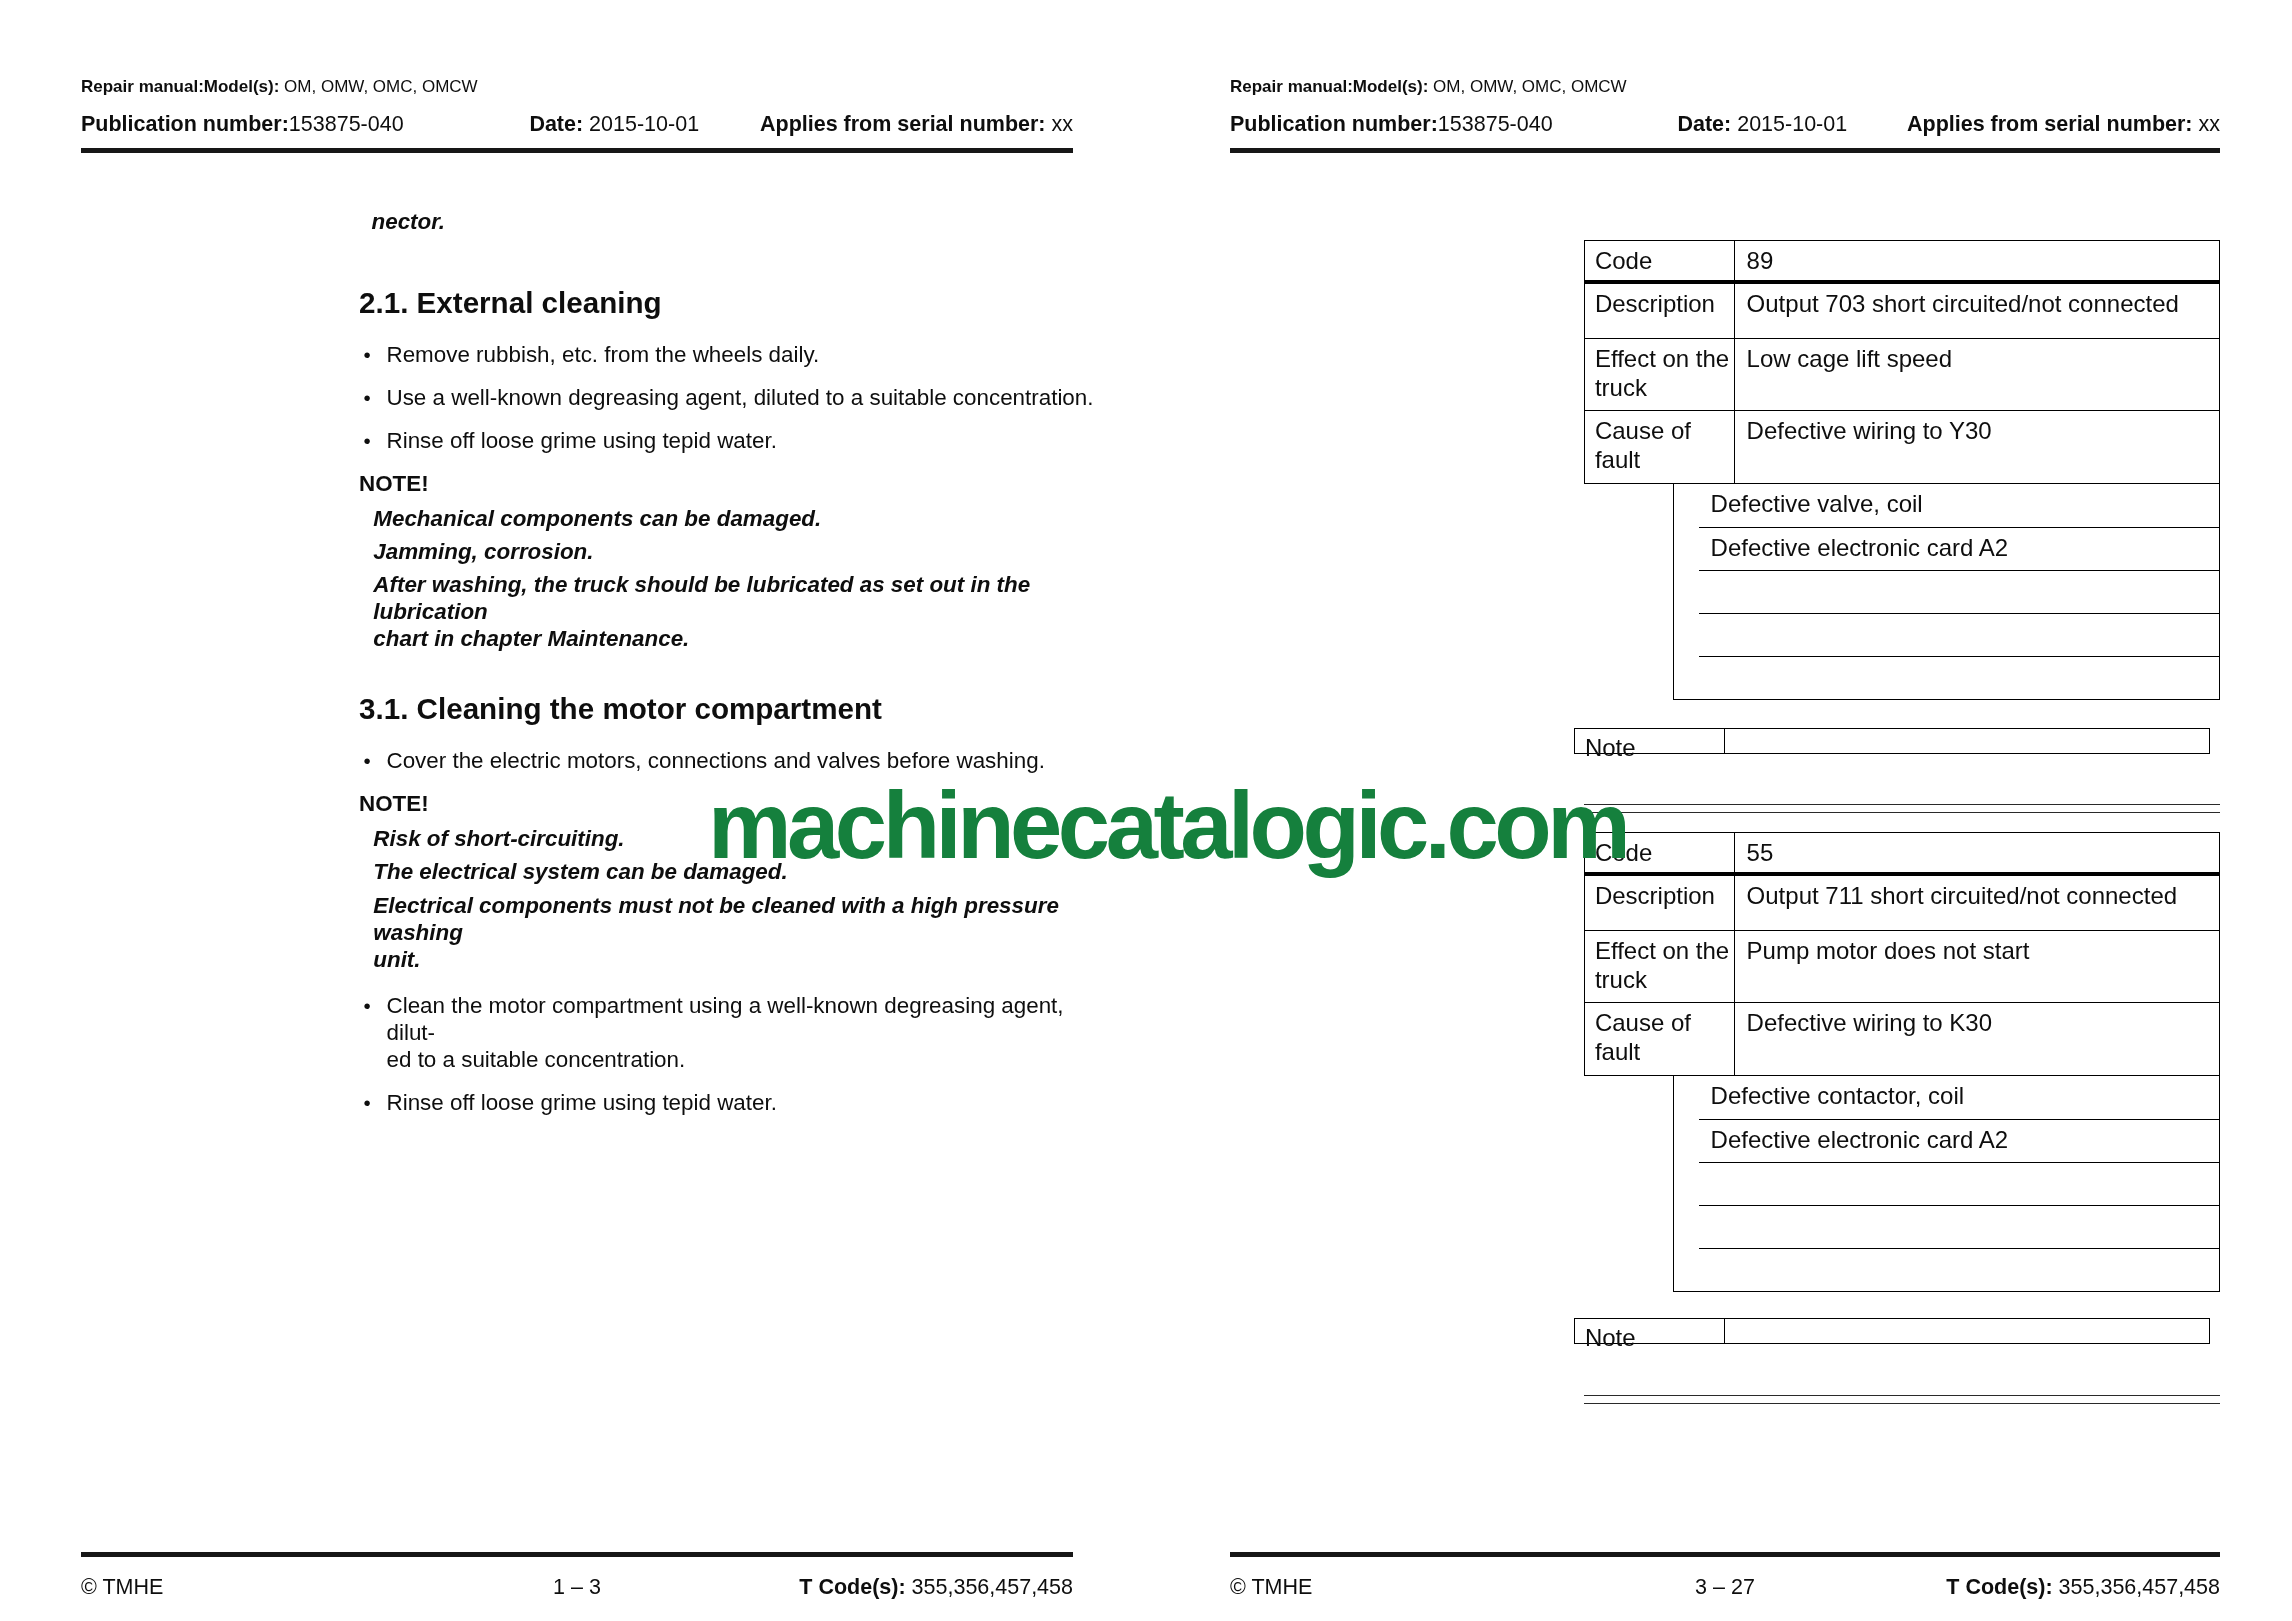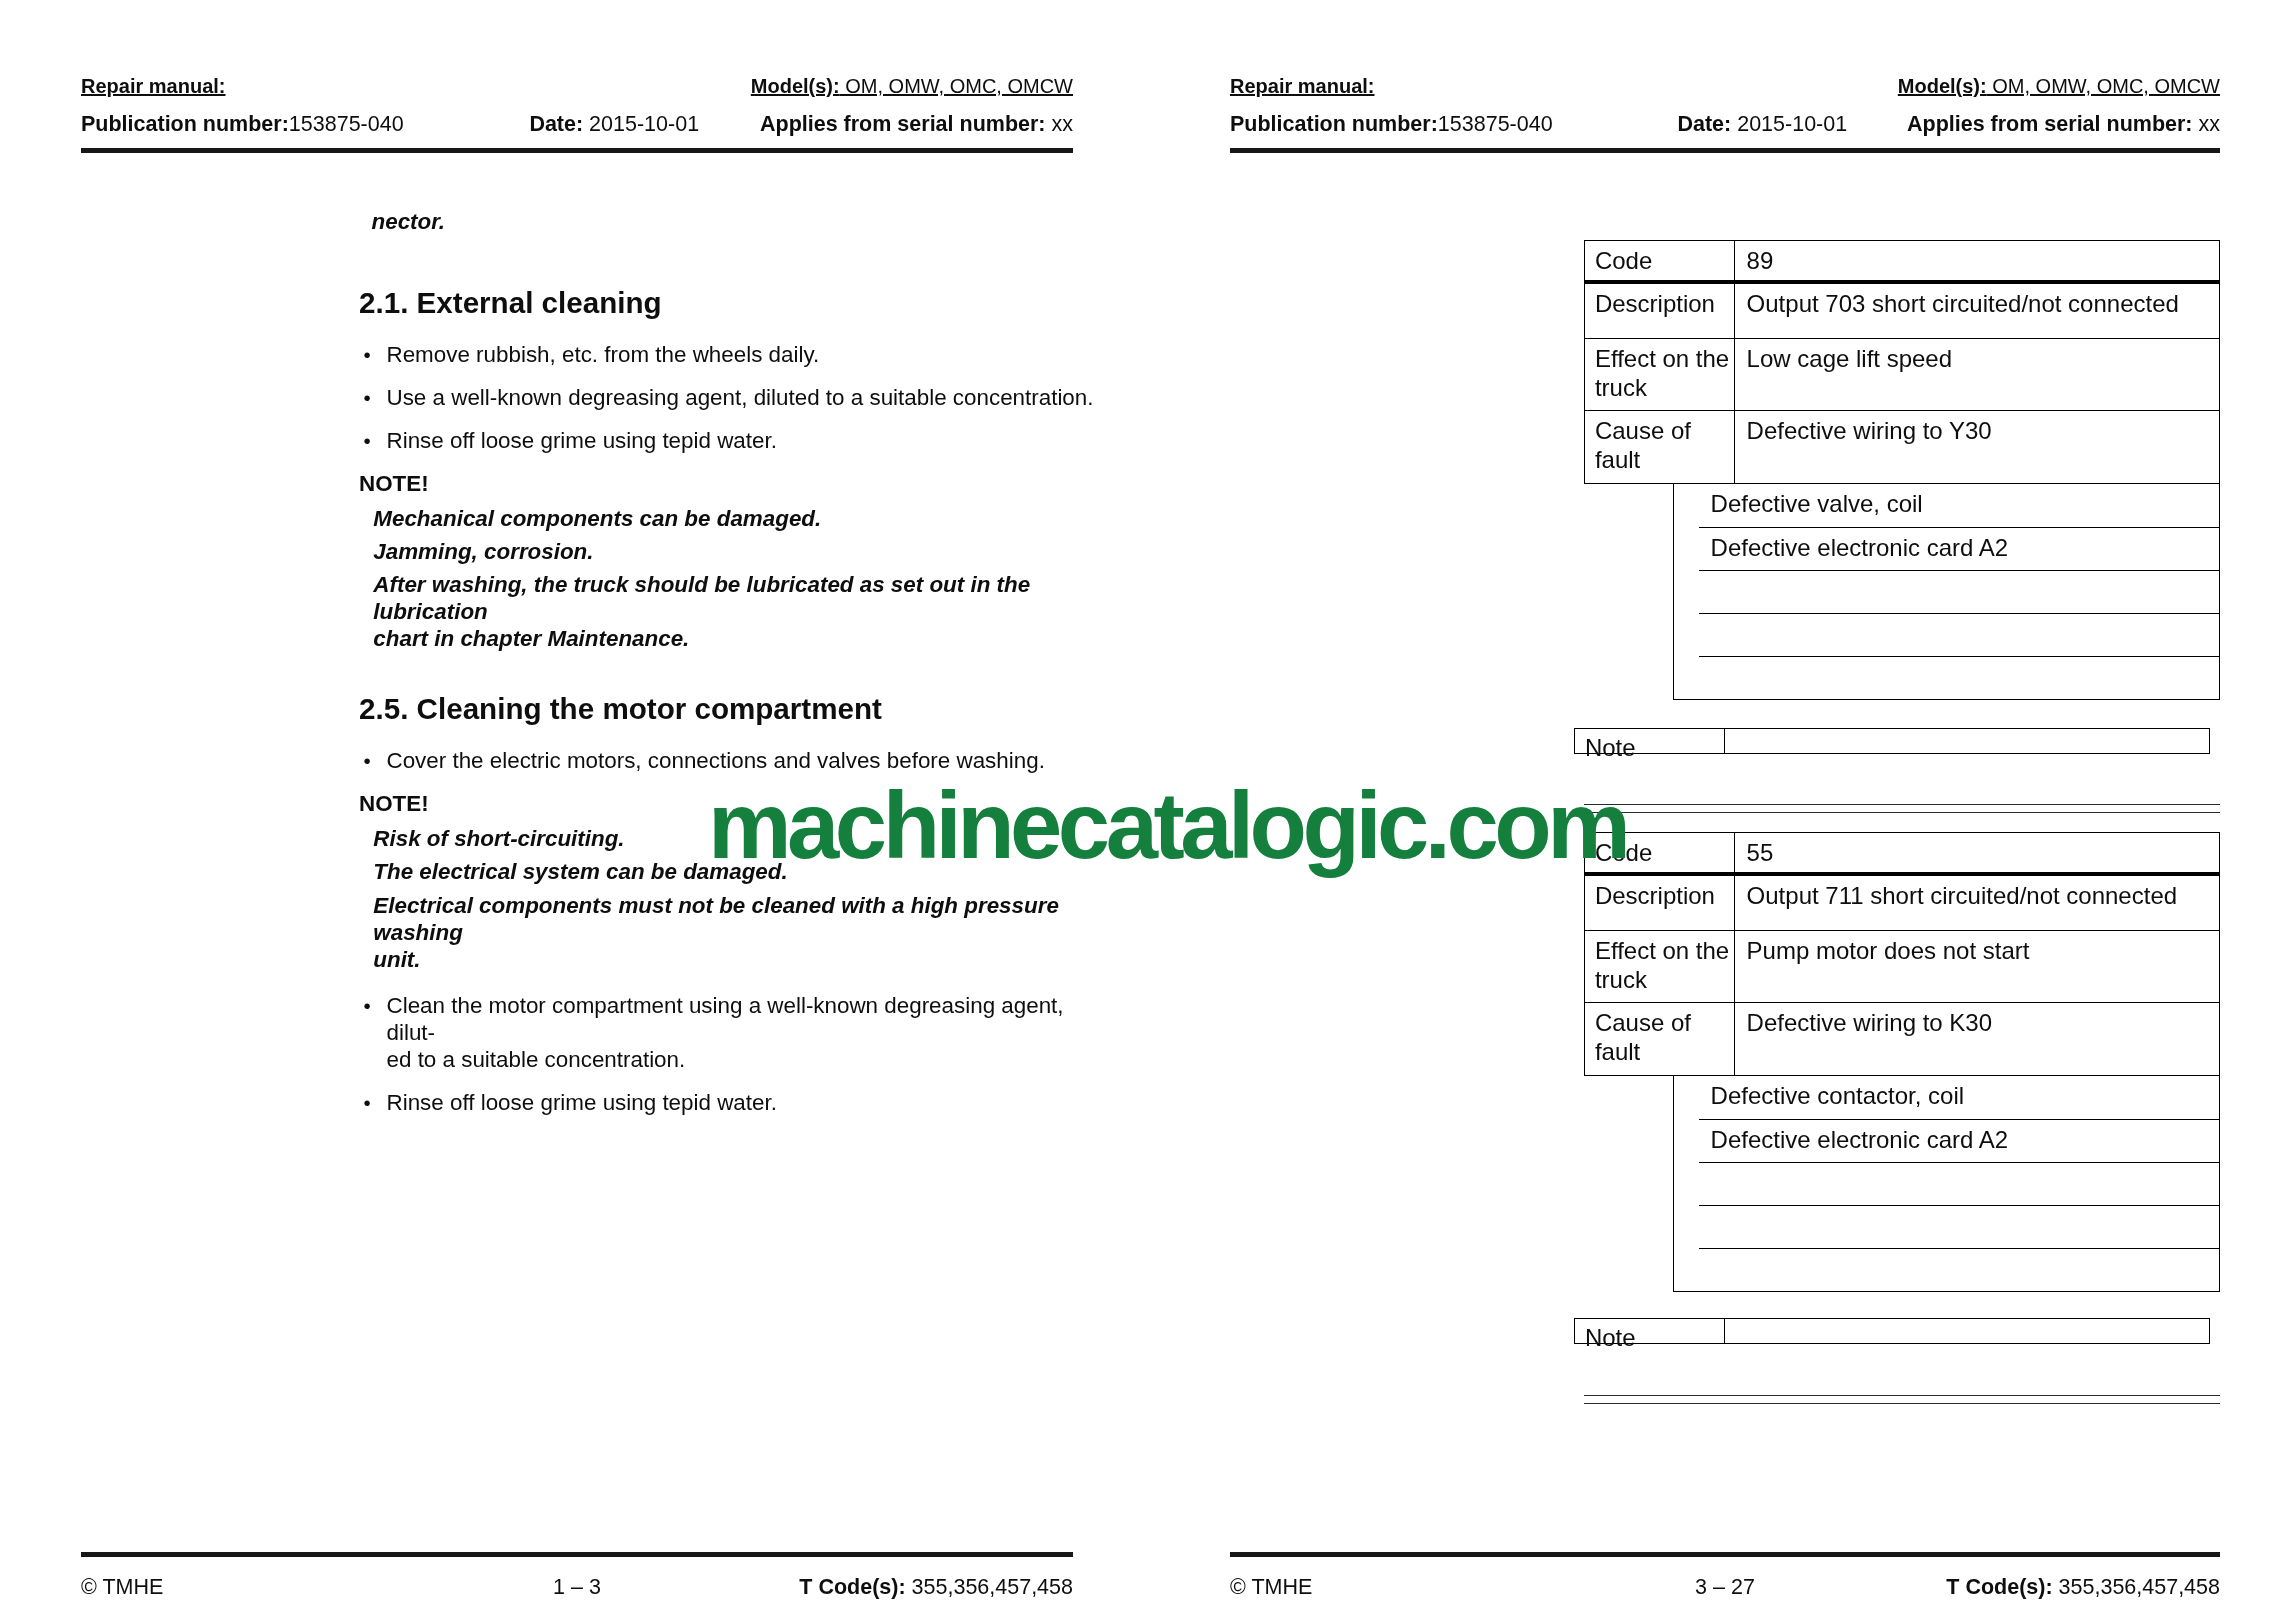--- a/index.html
+++ b/index.html
@@ -13,7 +13,7 @@
 
   
   .doc-header { position:absolute; top:73px; left:0; right:0; }
-  .hdr-row1 { display:flex; justify-content:space-between; font-size:20px; line-height:27px;text-decoration:underline; }
+  .hdr-row1 { display:flex; justify-content:flex-start; font-size:17px; line-height:27px; }
   .hdr-row2 { position:relative; margin-top:11.6px; font-size:21.5px; line-height:25px; height:25px; }
   .hdr-mid   { position:absolute; left:45.2%; top:0; white-space:nowrap; }
   .hdr-right { position:absolute; right:0; top:0; white-space:nowrap; }

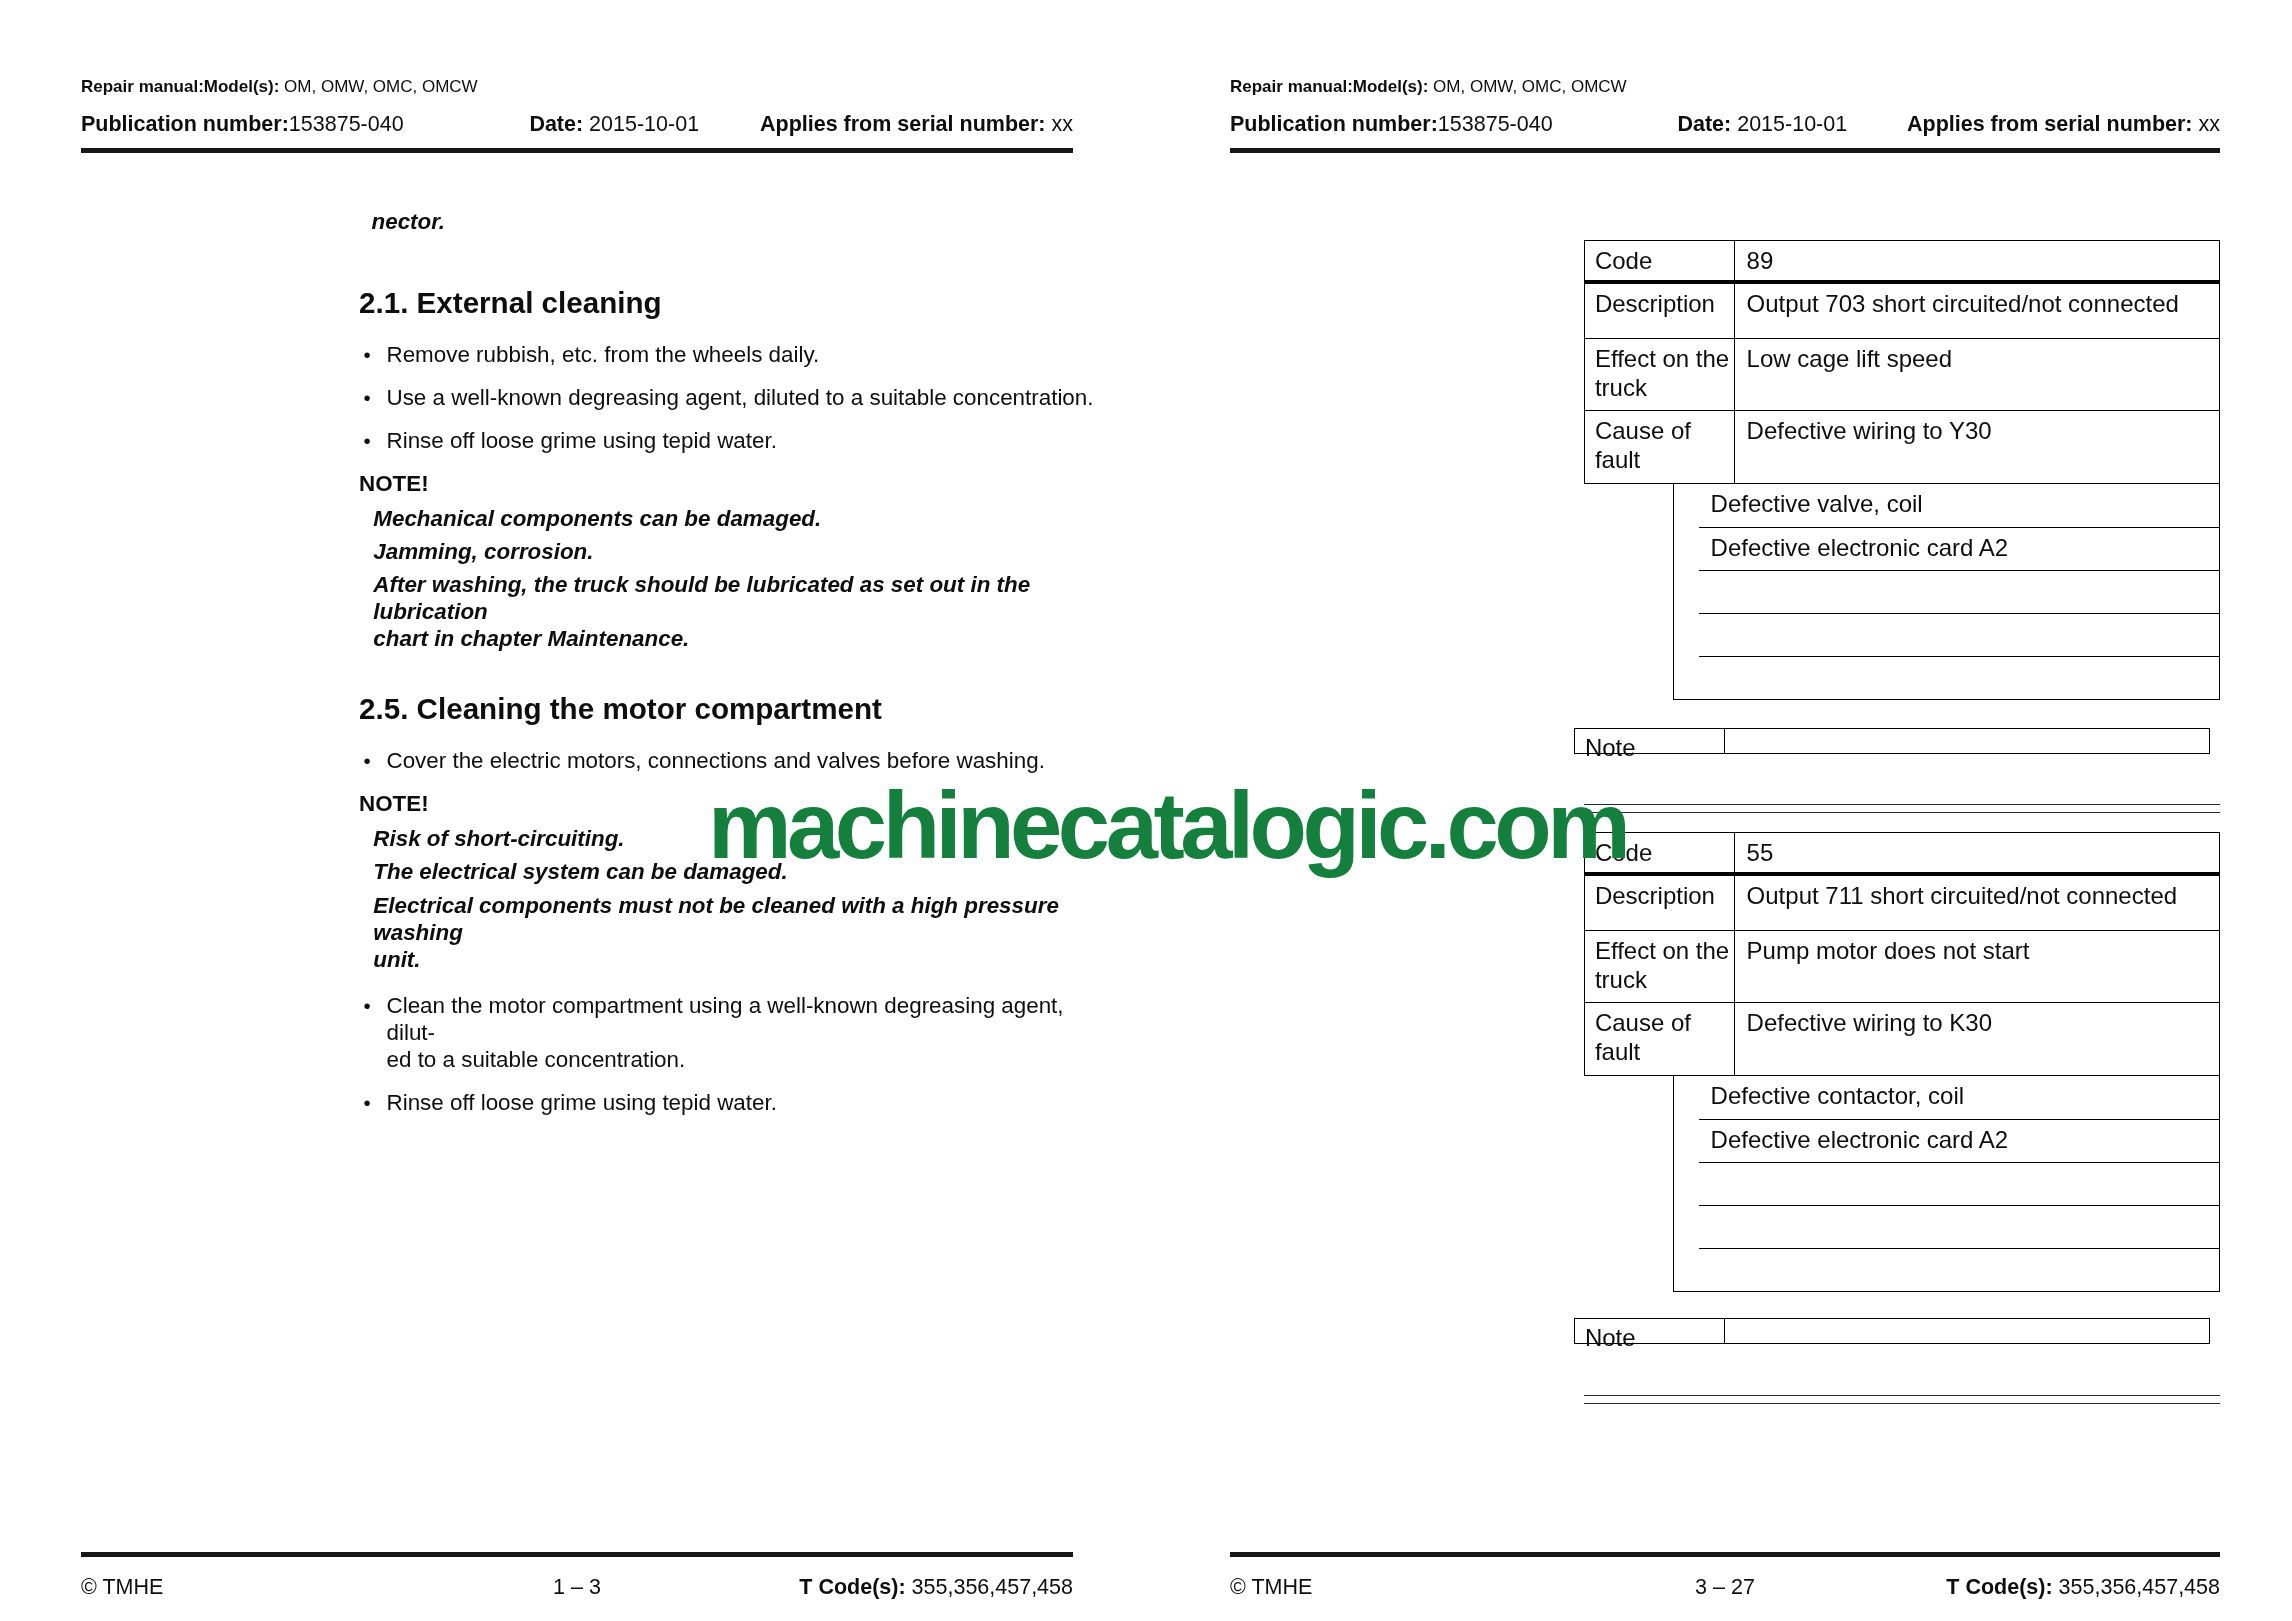--- a/index.html
+++ b/index.html
@@ -108,7 +108,7 @@
 chart in chapter Maintenance.</div>
       </div>
 
-      <h1 class="sec-title" id="sec2-title">2.5. Cleaning the motor compartment</h1>
+      <h1 class="sec-title" id="sec2-title">3.1. Cleaning the motor compartment</h1>
       <div class="blist">
         <div class="bitem">
             <span class="bitem-text">Cover the electric motors, connections and valves before washing.</span>

